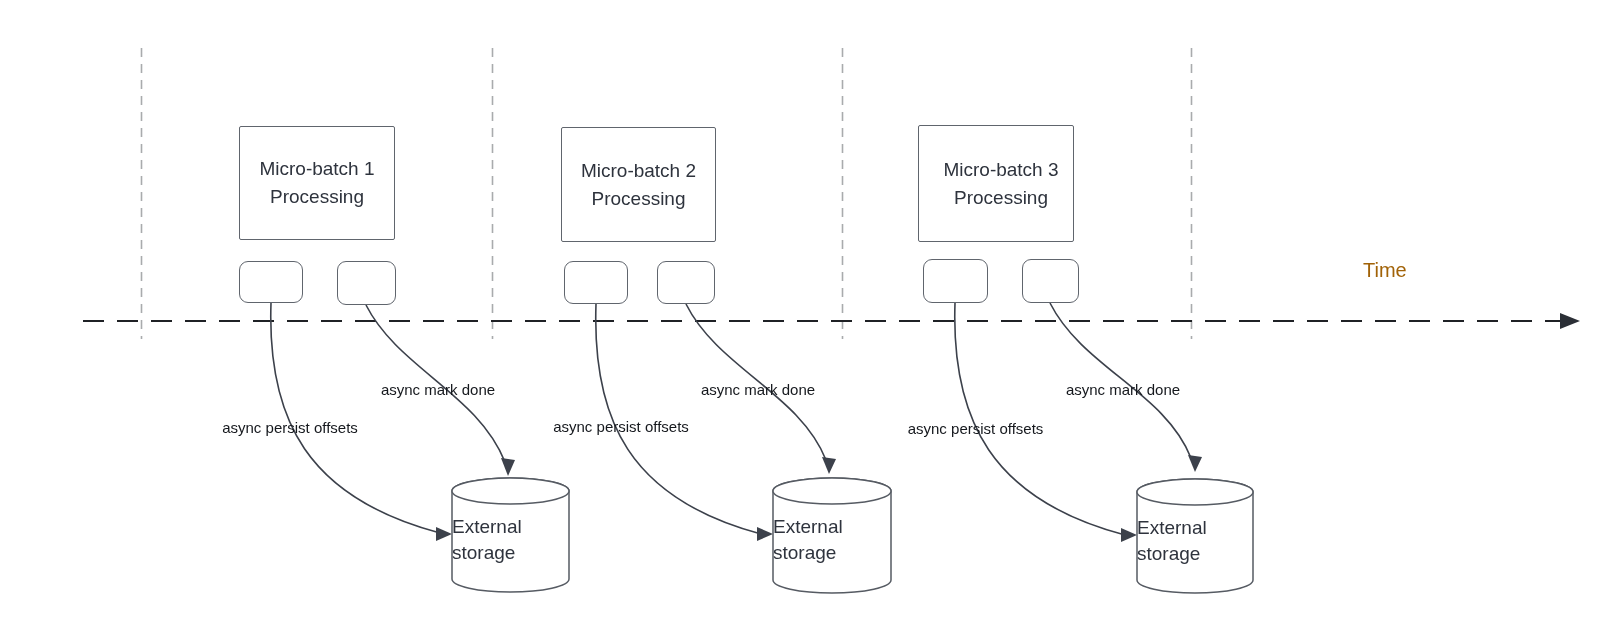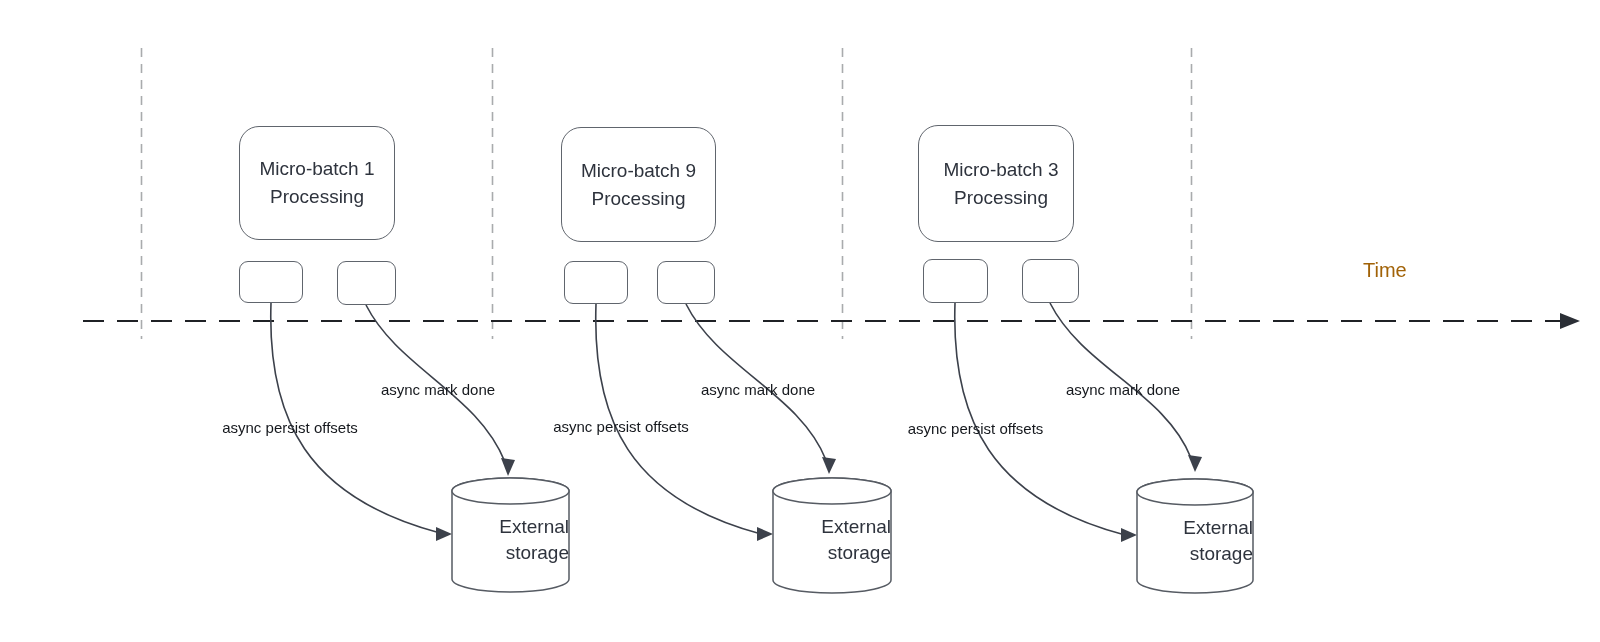--- a/index.html
+++ b/index.html
@@ -14,7 +14,7 @@
   .bigbox{
     position:absolute;
     border:1.5px solid #60656d;
-    border-radius:20px;
+    border-radius:2px;
     background:#ffffff;
     display:flex;flex-direction:column;
     align-items:center;justify-content:center;

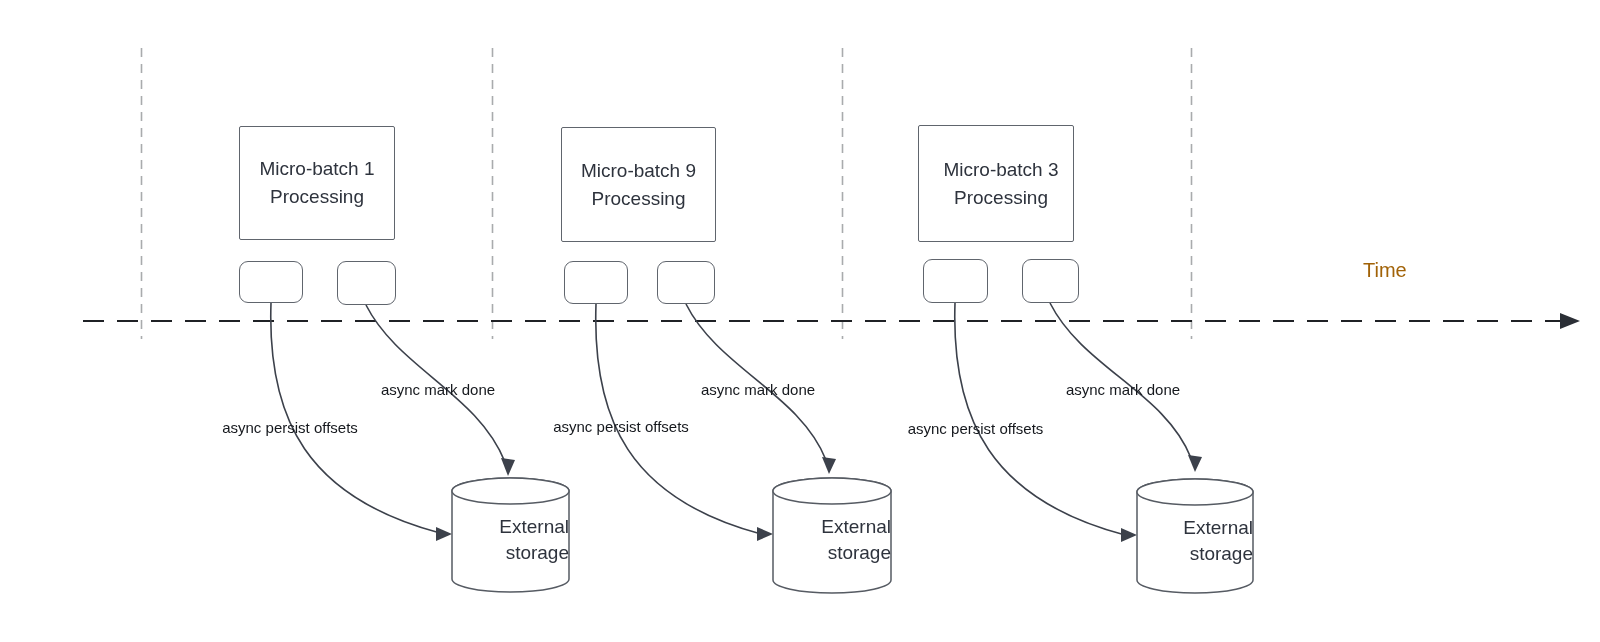--- a/index.html
+++ b/index.html
@@ -104,7 +104,7 @@
   </div>
 
   <div class="bigbox" style="left:561px;top:127px;width:155px;height:115px;">
-    <div>Micro-batch 9</div>
+    <div>Micro-batch 2</div>
     <div>Processing</div>
   </div>
   <div class="smallbox" style="left:564px;top:261px;width:64px;height:43px;"></div>

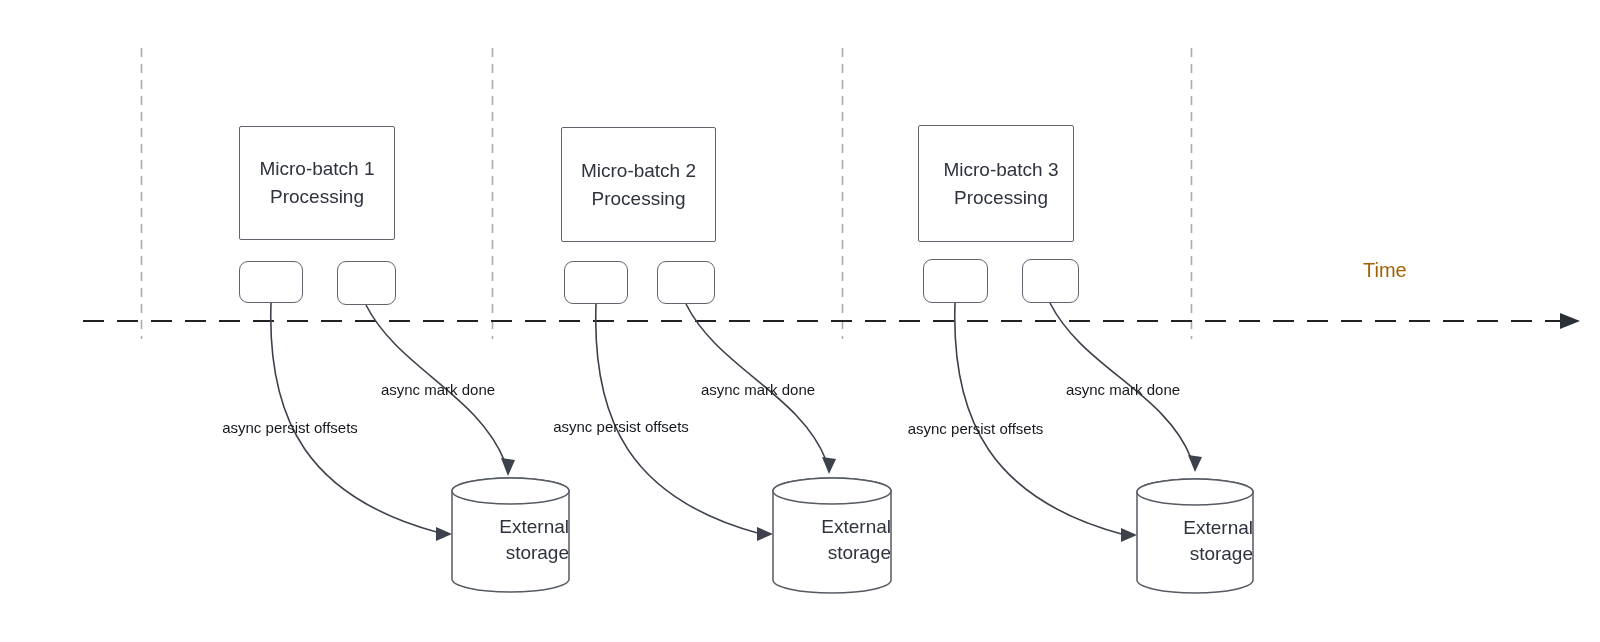--- a/index.html
+++ b/index.html
@@ -40,7 +40,7 @@
   }
   .cyltext{
     position:absolute;
-    text-align:right;
+    text-align:left;
     font-size:19px;line-height:26px;
     color:#2e333d;
   }

